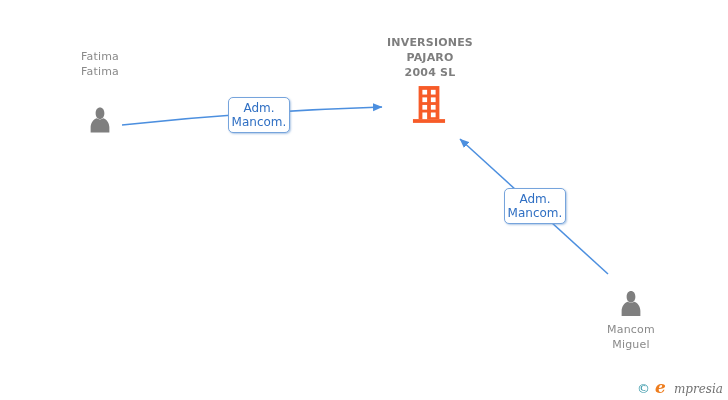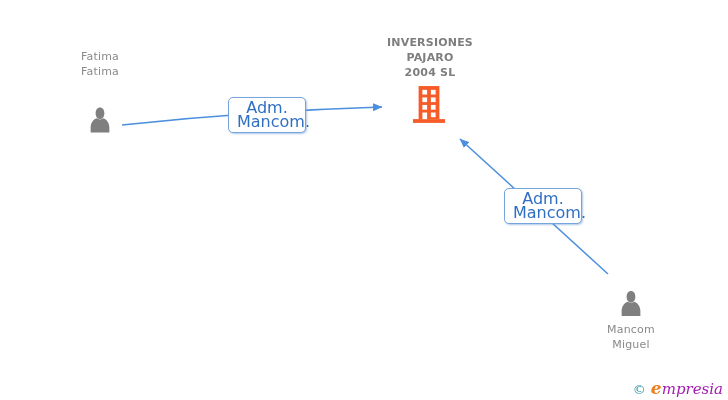--- a/index.html
+++ b/index.html
@@ -49,10 +49,10 @@
     border-radius:5px;
     box-shadow:1px 1px 2px rgba(110,155,210,.55);
     text-align:center;
-    font-size:16px;
+    font-size:12px;
     line-height:14px;
     color:#2f6fc3;
-    padding:3px 8px;
+    padding:3px 0;
     cursor:pointer;
   }
   .node{

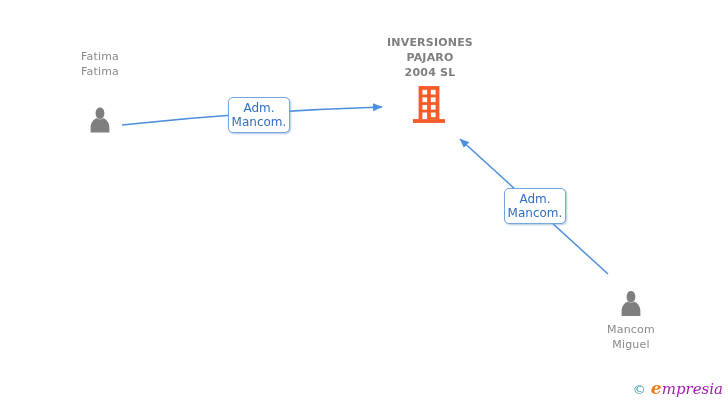--- a/index.html
+++ b/index.html
@@ -84,8 +84,9 @@
     font-weight:bold;
   }
   .brand .word .rest{
-    color:#a21caf;
-    font-size:15px;
+    color:#737373;
+    font-size:12px;
+    margin-left:8px;
   }
 </style>
 </head>

